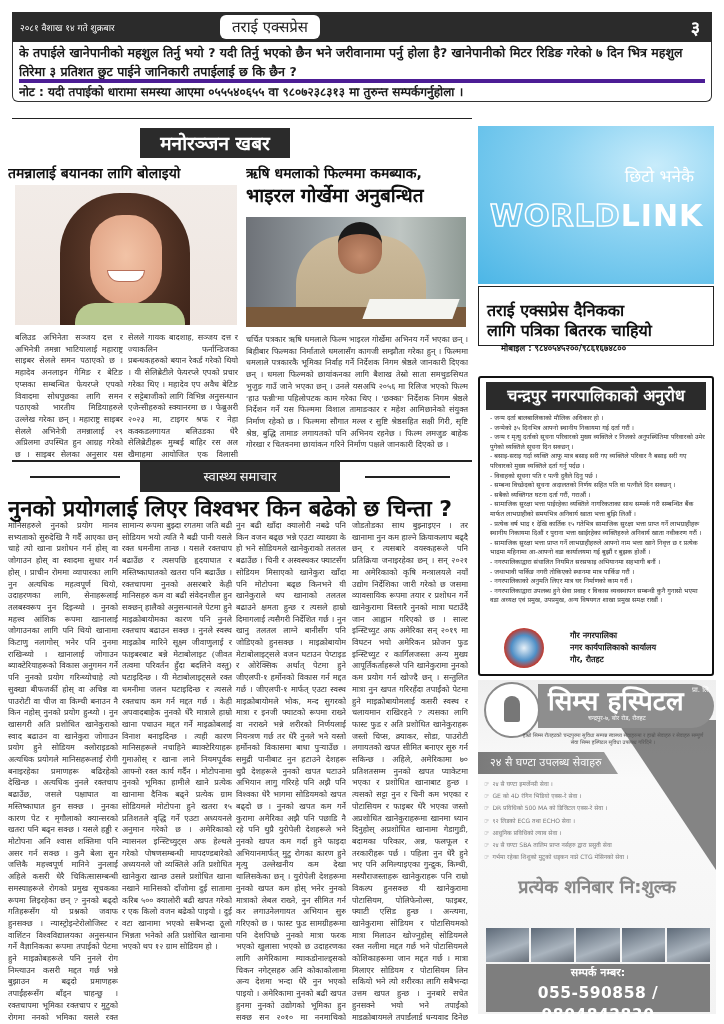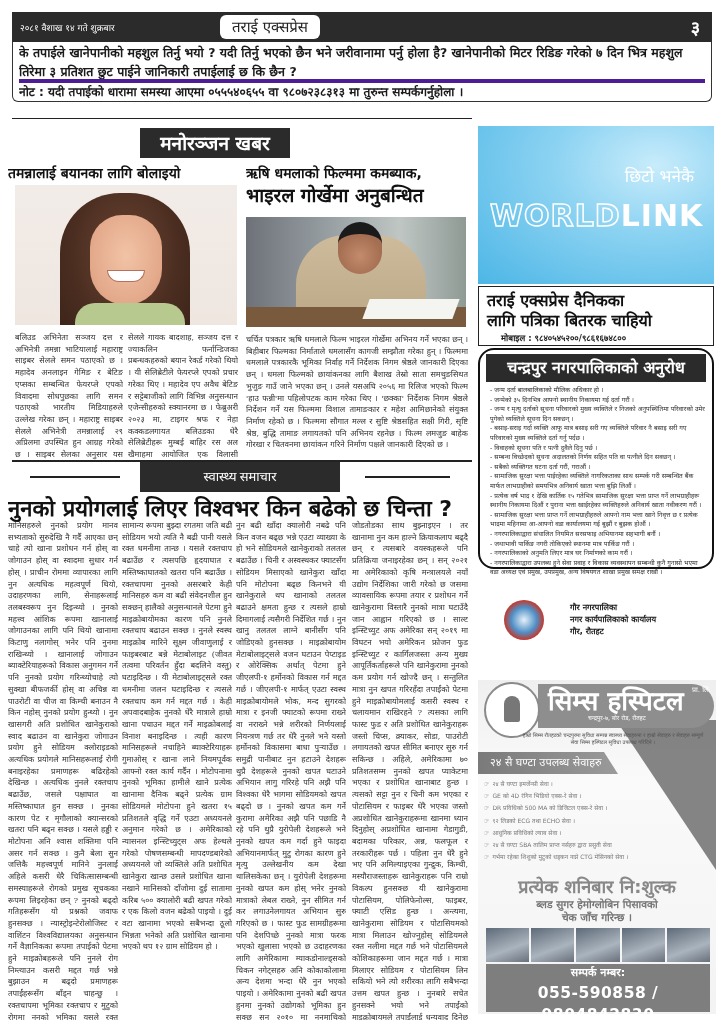--- a/index.html
+++ b/index.html
@@ -55,7 +55,7 @@
 #wl .tag{right:20px;top:38px;color:#fff;font-size:17px;font-family:"DejaVu Sans",sans-serif}
 #wl .logo{left:12px;top:72px;font-size:30px;font-weight:bold;color:#fff;font-family:"DejaVu Sans",sans-serif;letter-spacing:1px}
 #wl .logo .out{color:transparent;-webkit-text-stroke:1.5px #fff}
-#dist{left:478px;top:286px;width:236px;height:60px;border:1.5px solid #222;padding:4px 8px}
+#dist{left:478px;top:286px;width:236px;height:60px;border:1.5px solid #222;padding:14px 8px}
 #dist .l1,#dist .l2{font-family:"DejaVu Sans",sans-serif;font-weight:bold;font-size:16px;line-height:20px;color:#111;white-space:nowrap}
 #dist .mob{font-family:"DejaVu Sans",sans-serif;font-weight:bold;font-size:8.5px;line-height:14px;padding-left:14px}
 #muni{left:478px;top:348px;width:236px;height:221px;border:2px solid #111;border-radius:16px}

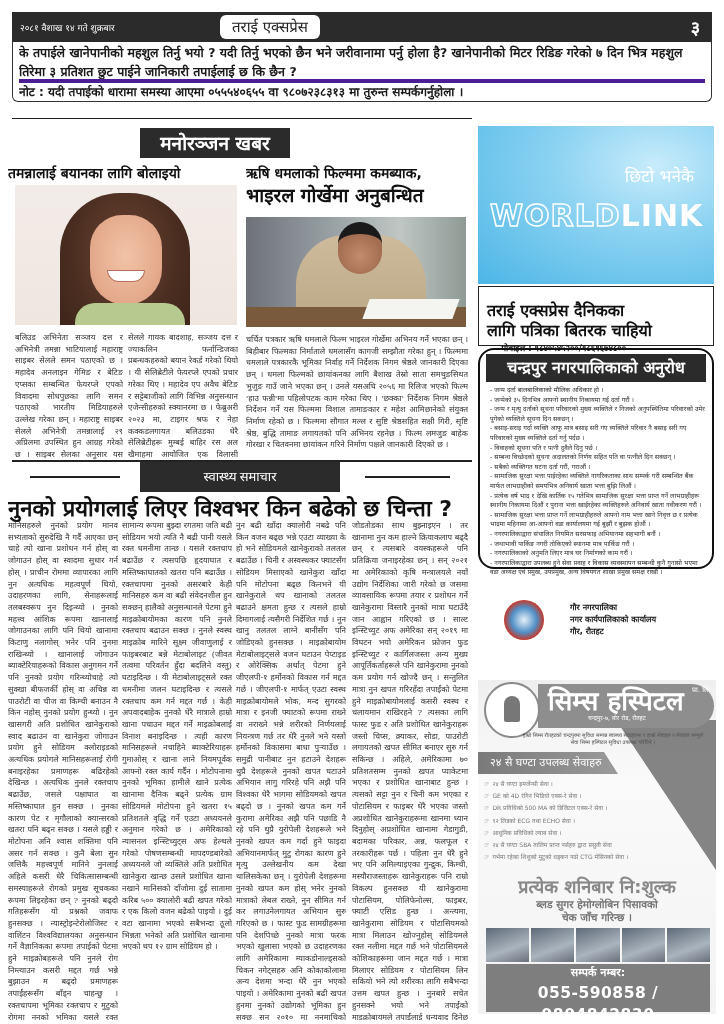--- a/index.html
+++ b/index.html
@@ -58,7 +58,7 @@
 #dist{left:478px;top:286px;width:236px;height:60px;border:1.5px solid #222;padding:14px 8px}
 #dist .l1,#dist .l2{font-family:"DejaVu Sans",sans-serif;font-weight:bold;font-size:16px;line-height:20px;color:#111;white-space:nowrap}
 #dist .mob{font-family:"DejaVu Sans",sans-serif;font-weight:bold;font-size:8.5px;line-height:14px;padding-left:14px}
-#muni{left:478px;top:348px;width:236px;height:221px;border:2px solid #111;border-radius:16px}
+#muni{left:478px;top:376px;width:236px;height:300px;border:2px solid #111;border-radius:3px}
 #muni .title{left:6px;top:4px;width:220px;height:28px;font-size:16px;line-height:28px}
 #muni ul{position:absolute;left:10px;top:36px;width:216px;list-style:none}
 #muni li{font-size:6.4px;line-height:9.6px;color:#333;font-family:"DejaVu Sans",sans-serif;white-space:normal}

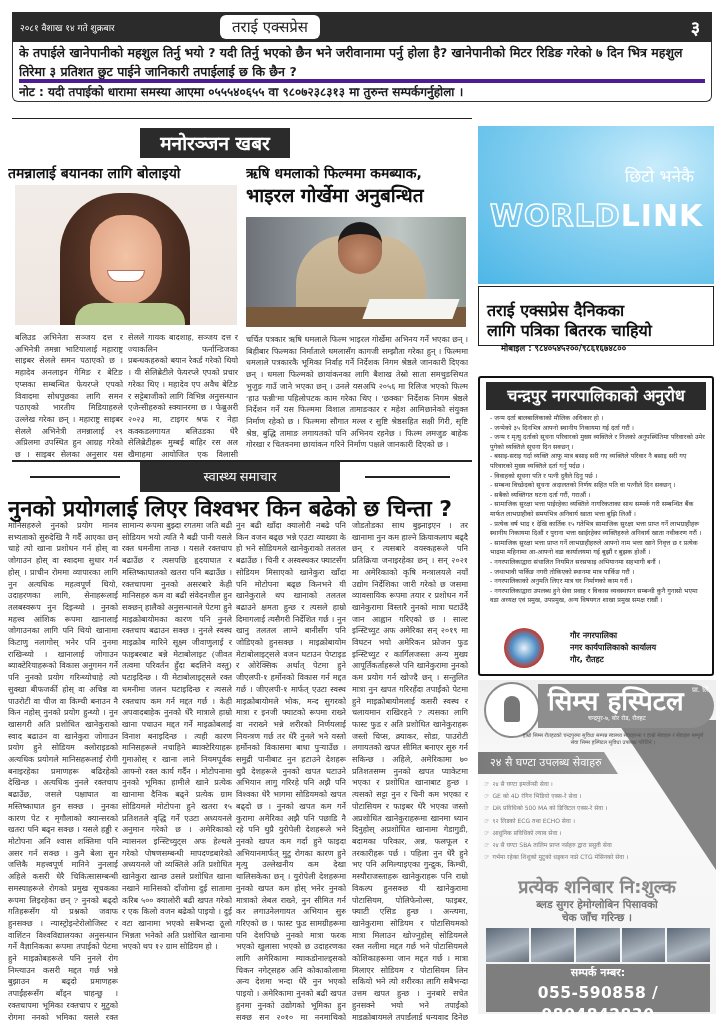--- a/index.html
+++ b/index.html
@@ -194,10 +194,6 @@
     <li><span class="hand">☞</span><span>गर्भमा रहेका शिशुको मुटुको धड्कन नाप्ने CTG मेसिनको सेवा ।</span></li>
   </ul>
   <div class="abs sat">प्रत्येक शनिबार नि:शुल्क</div>
-  <div class="abs blood">
-    <div>ब्लड सुगर हेमोग्लोबिन पिसावको</div>
-    <div>चेक जाँच गरिन्छ ।</div>
-  </div>
   <div class="abs pics">
     <div></div>
     <div></div>

